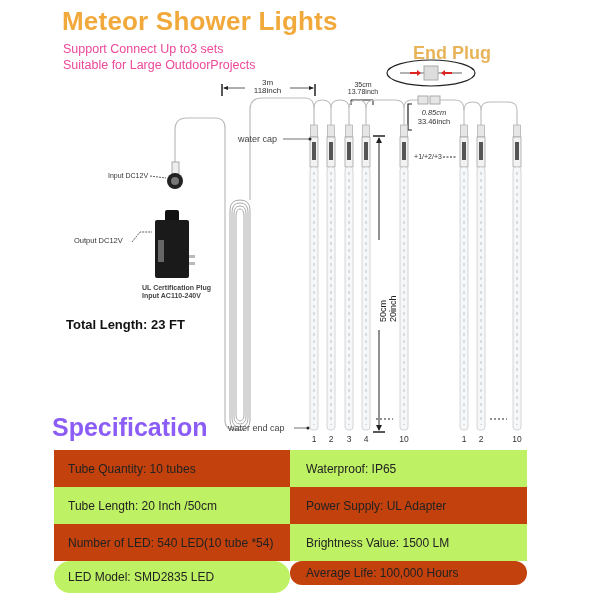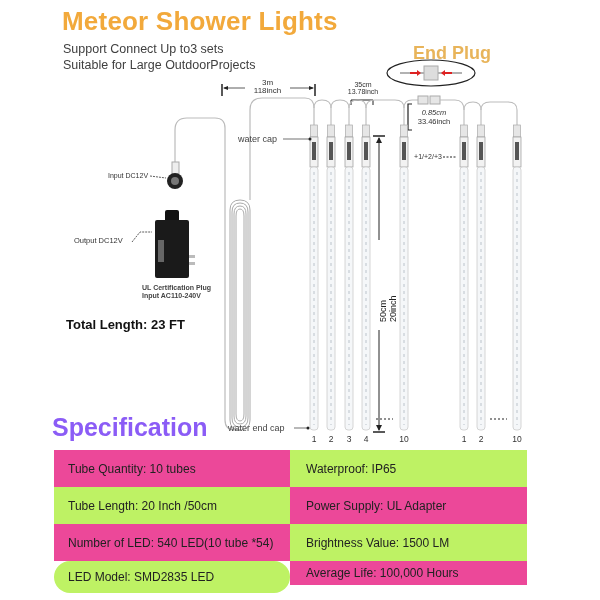--- a/index.html
+++ b/index.html
@@ -6,7 +6,7 @@
     body { width: 600px; height: 600px; background: #ffffff; position: relative; overflow: hidden; font-family: "Liberation Sans", sans-serif; color: #222; }
     .abs { position: absolute; }
     .title { left: 62px; top: 6px; font-size: 26px; font-weight: bold; color: #f2a93b; letter-spacing: 0.2px; }
-    .sub { left: 63px; font-size: 12.5px; color: #404040; }
+    .sub { left: 63px; font-size: 12.5px; color: #ec4899; }
     .sub1 { top: 42px; }
     .sub2 { top: 58px; }
     .endplug-label { left: 413px; top: 43px; font-size: 18px; font-weight: bold; color: #e8b45a; }

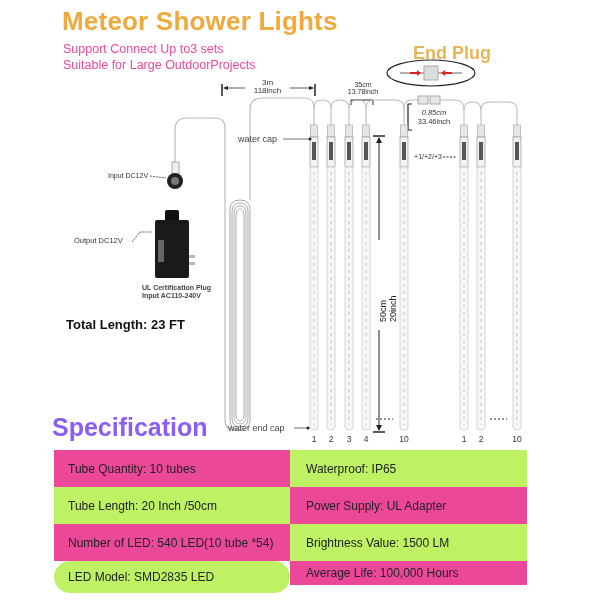--- a/index.html
+++ b/index.html
@@ -18,7 +18,7 @@
     .cell { height: 37px; display: flex; align-items: center; font-size: 12px; color: #222; }
     .cell.l { padding-left: 14px; }
     .cell.r { padding-left: 16px; }
-    .light { background: #ec4899; }
+    .light { background: #c2410c; }
     .dark { background: #bef264; }
     .tube-num { font-size: 8.5px; color: #333; top: 434px; width: 12px; text-align: center; }
   </style>

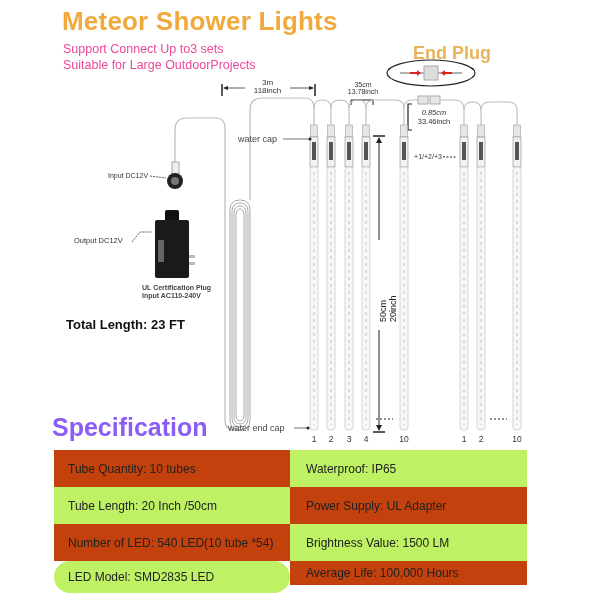--- a/index.html
+++ b/index.html
@@ -206,7 +206,7 @@
   <div class="cell l light">Number of LED: 540 LED(10 tube *54)</div>
   <div class="cell r dark">Brightness Value: 1500 LM</div>
   <div class="cell l dark" style="height:32px;border-radius:16px;">LED Model: SMD2835 LED</div>
-  <div class="cell r light" style="height:24px;">Average Life: 100,000 Hours</div>
+  <div class="cell r light" style="height:24px;border-radius:14px;">Average Life: 100,000 Hours</div>
 </div>
 
 </body></html>

